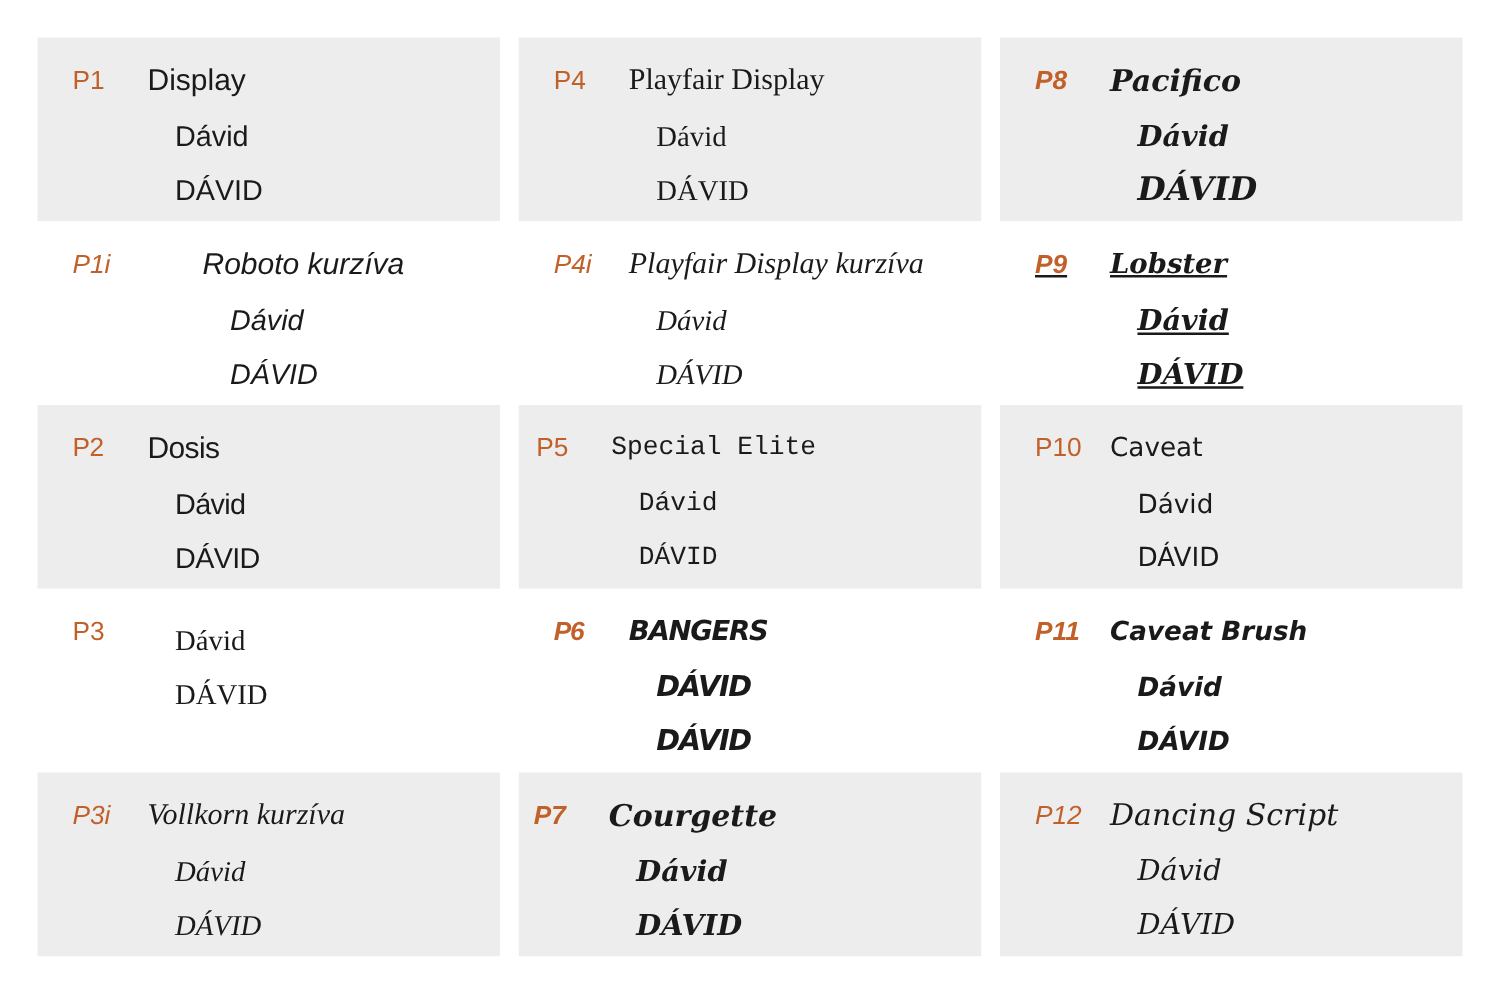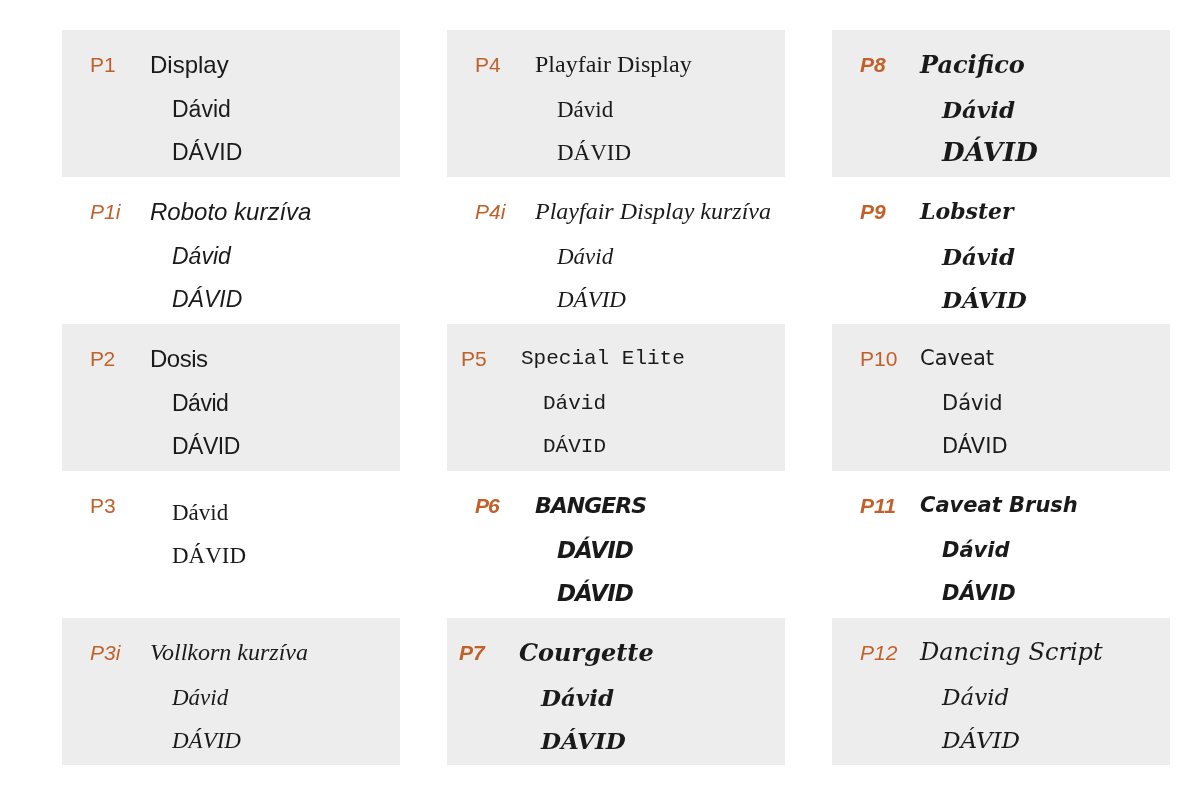--- a/index.html
+++ b/index.html
@@ -29,7 +29,6 @@
     display:flex;
     align-items:flex-start;
     padding:20px 10px 0 28px;
-    margin-left:32px;
   }
   .bg-gray{background:var(--cell-gray);}
   .bg-white{background:var(--page-bg);}

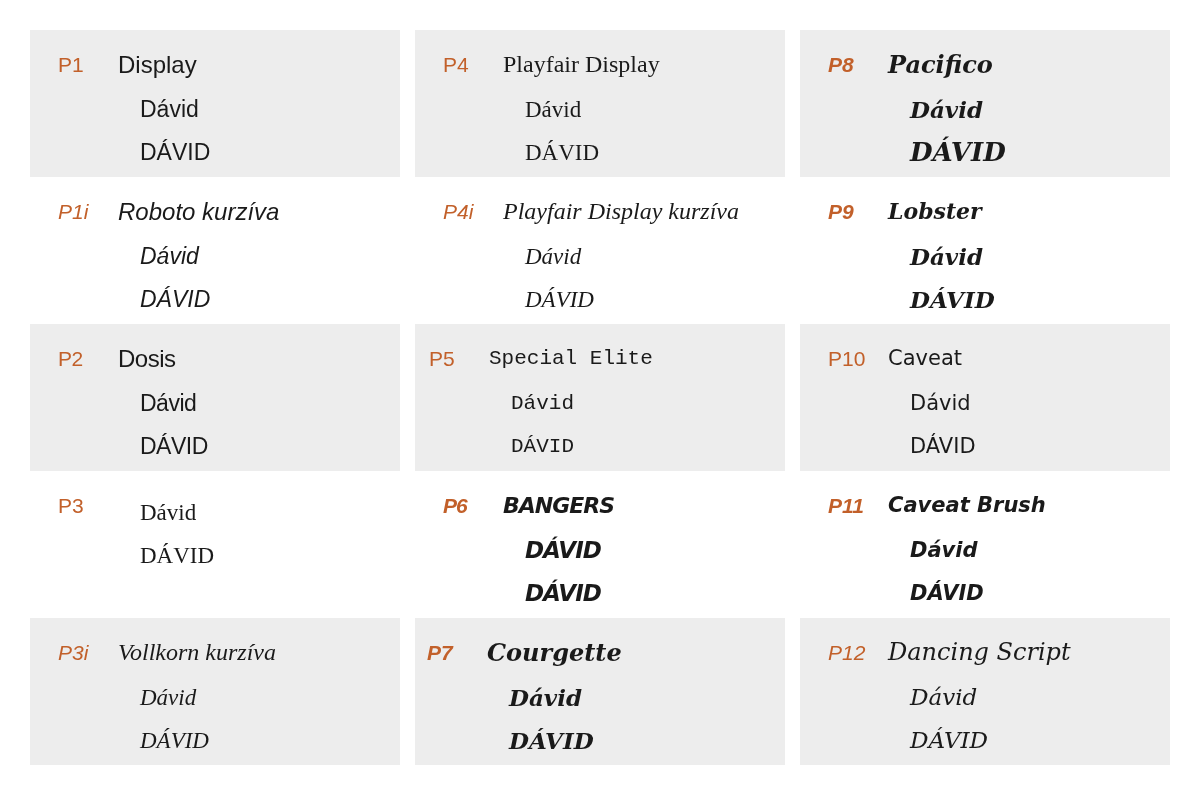--- a/index.html
+++ b/index.html
@@ -55,7 +55,7 @@
   }
   
   .f-roboto{font-family:"Liberation Sans", sans-serif;}
-  .f-roboto-i{font-family:"Liberation Sans", sans-serif;font-style:italic;}
+  .f-roboto-i{font-family:"Liberation Sans", sans-serif;font-style:italic;gap:44px;}
   .f-dosis{font-family:"Liberation Sans", sans-serif;letter-spacing:-0.5px;}
   .f-vollkorn{font-family:"Liberation Serif", serif;}
   .f-vollkorn-i{font-family:"Liberation Serif", serif;font-style:italic;}

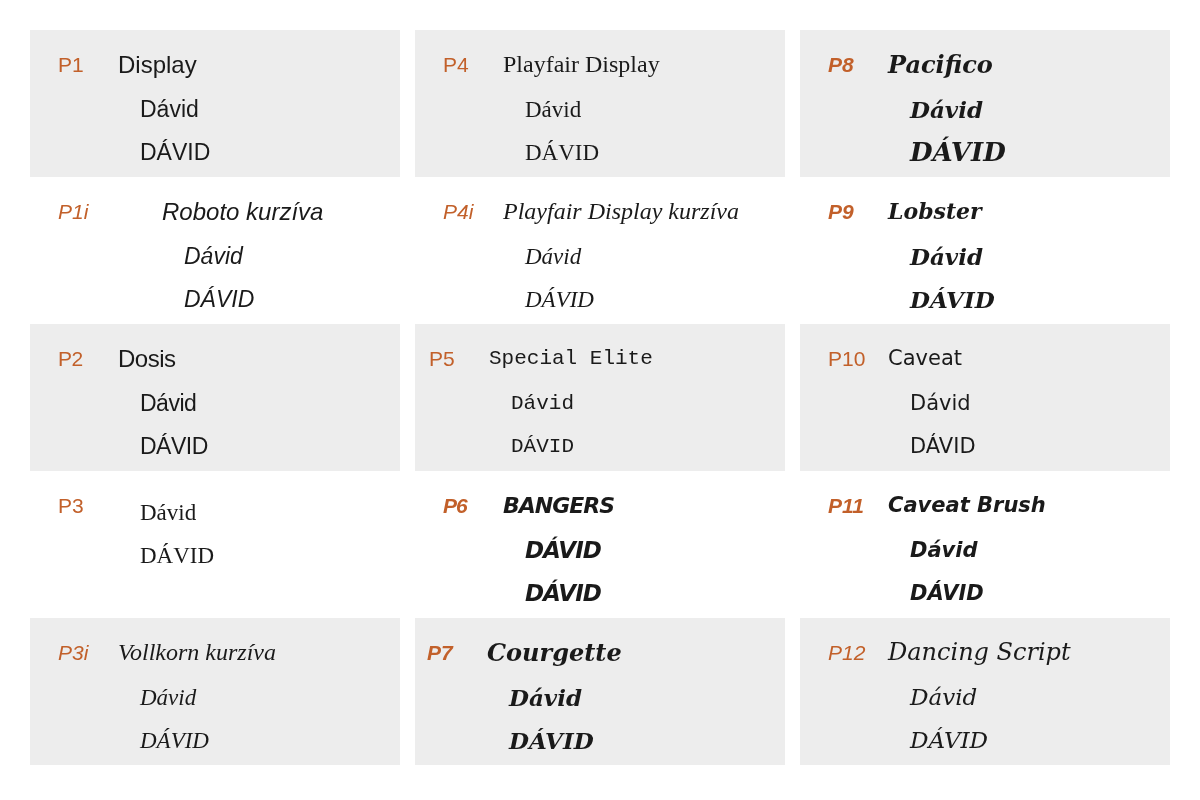--- a/index.html
+++ b/index.html
@@ -68,7 +68,7 @@
   .f-courgette{font-family:"DejaVu Serif", serif;font-style:italic;font-weight:bold;padding-left:12px;}
   .f-pacifico{font-family:"DejaVu Serif", serif;font-style:italic;font-weight:bold;}
   .f-pacifico .sample-upper{font-size:26px;}
-  .f-lobster{font-family:"DejaVu Serif", serif;font-style:italic;font-weight:bold;}
+  .f-lobster{font-family:"DejaVu Serif", serif;font-style:italic;font-weight:bold;text-decoration:underline;}
   .f-lobster .font-name{font-size:22px;}
   .f-caveat{font-family:"DejaVu Sans", sans-serif;}
   .f-caveat .font-name{font-size:21px;}

